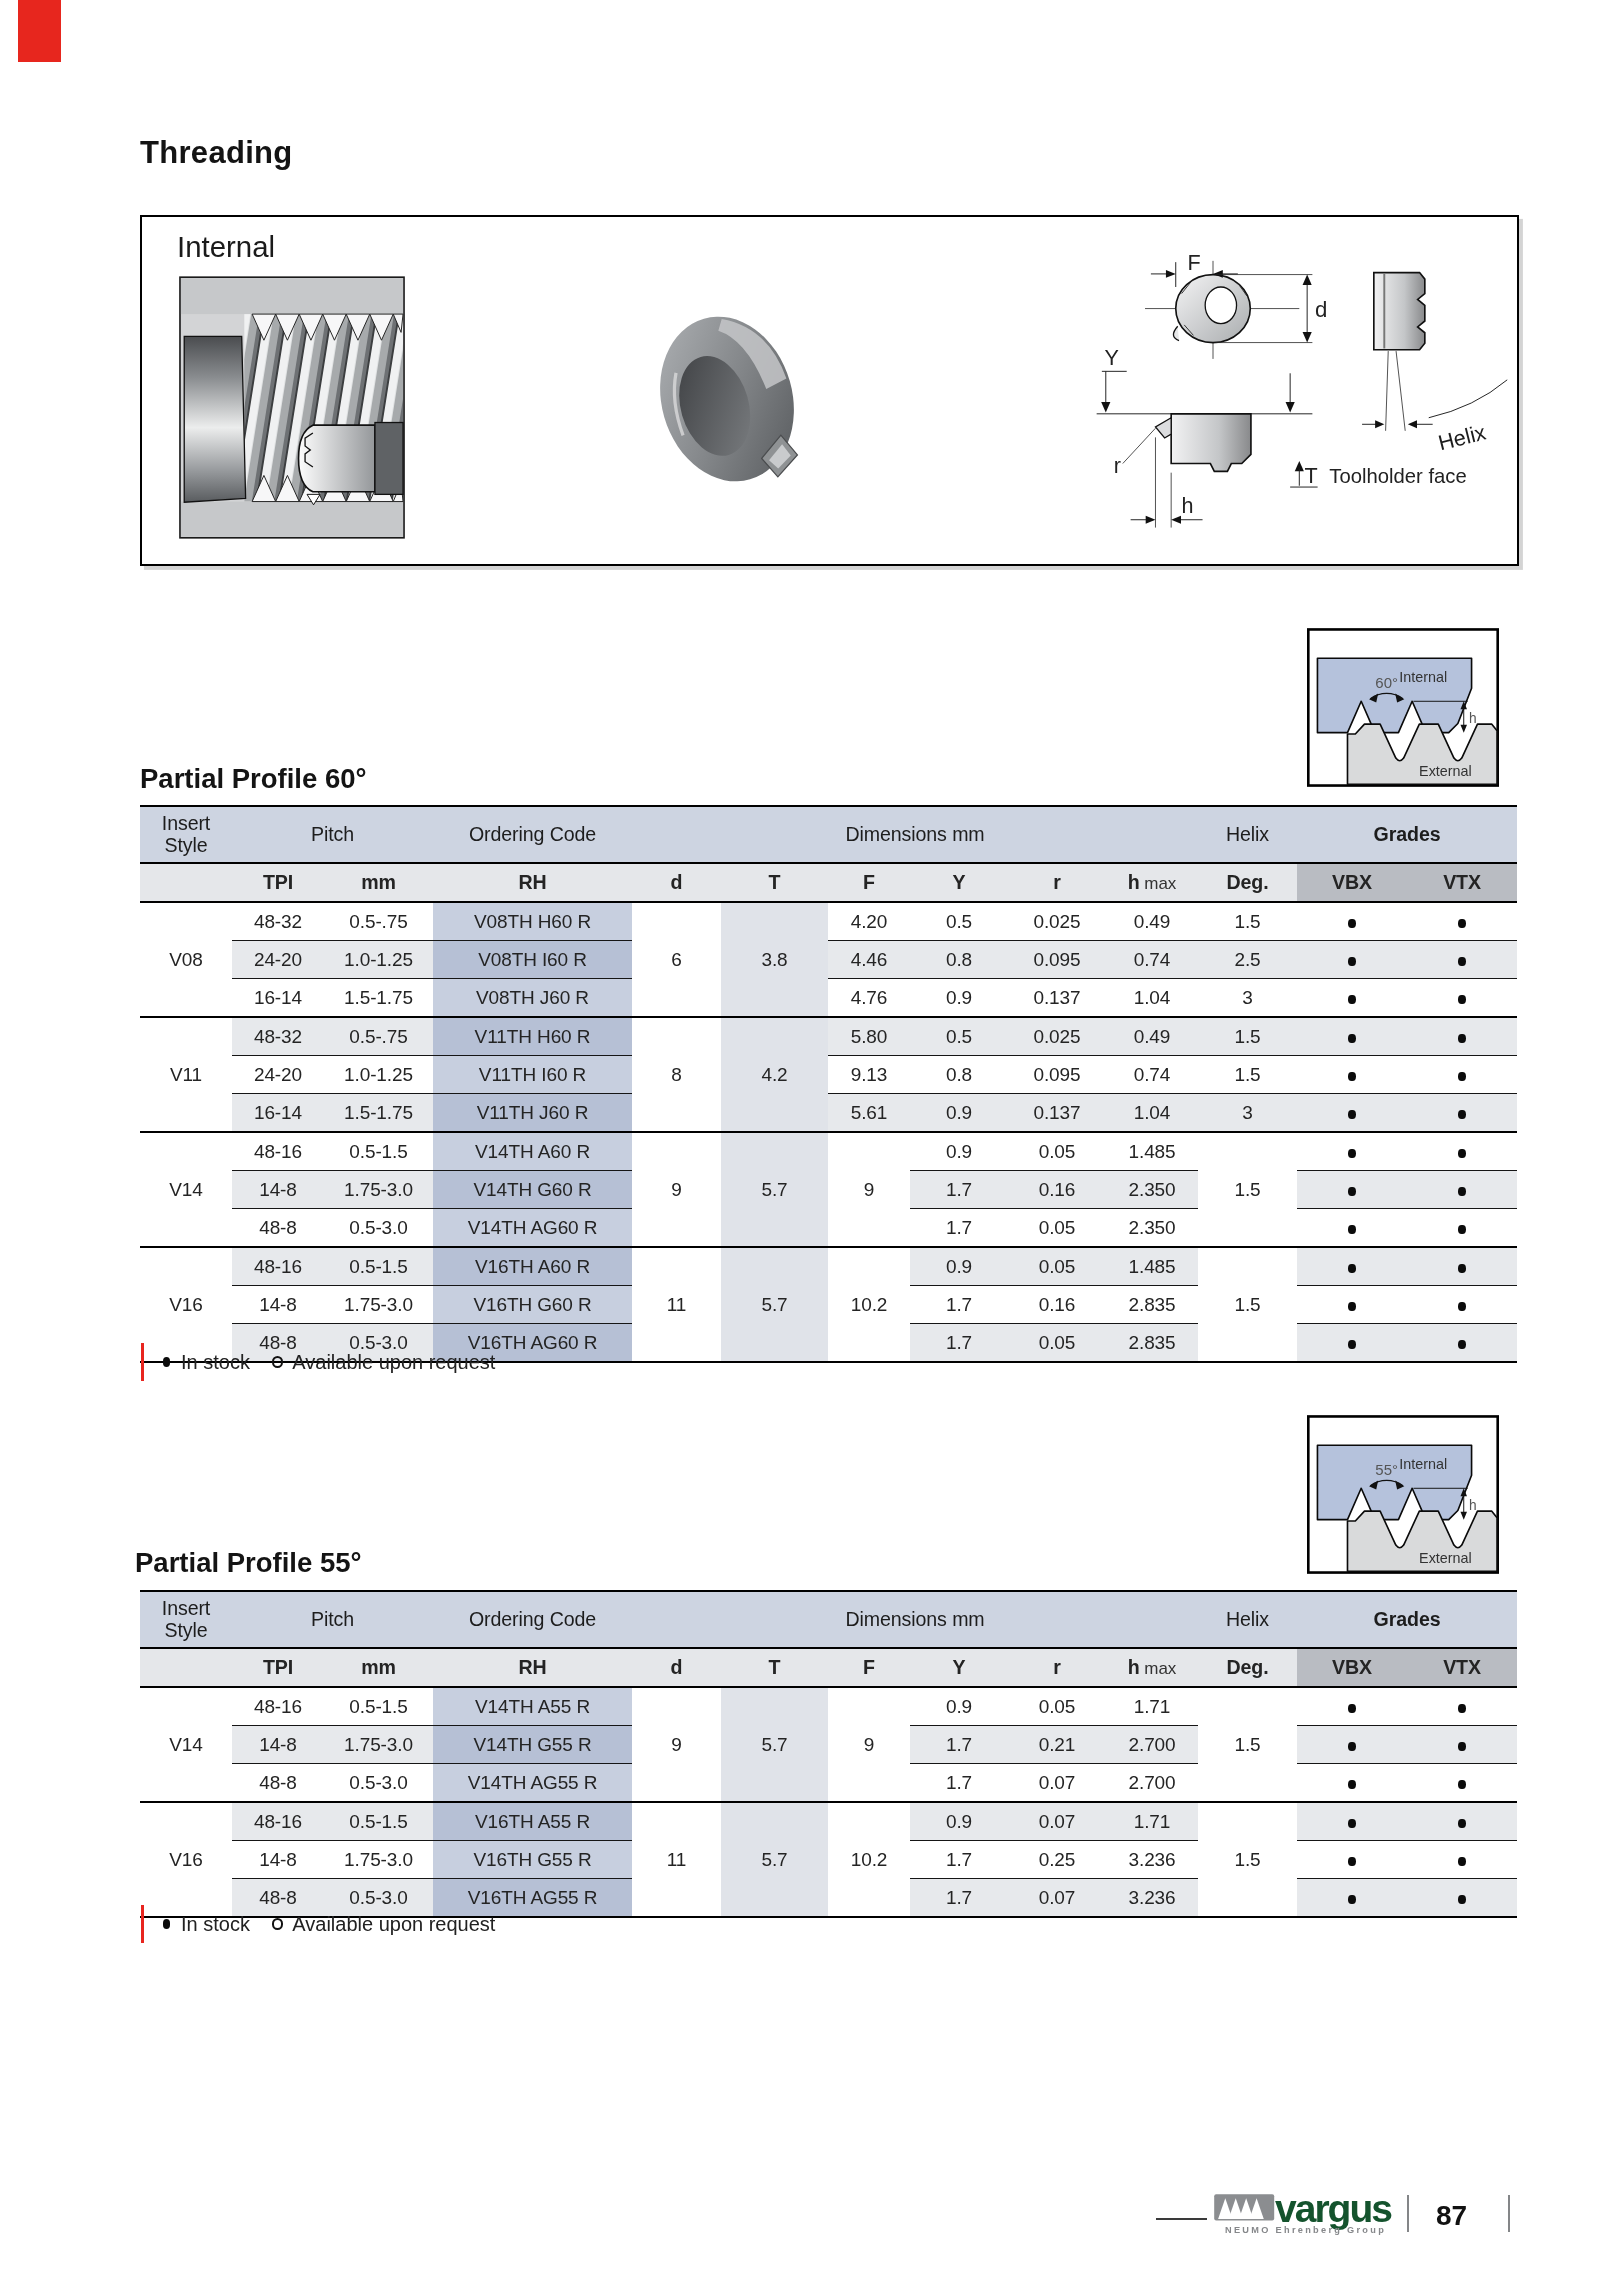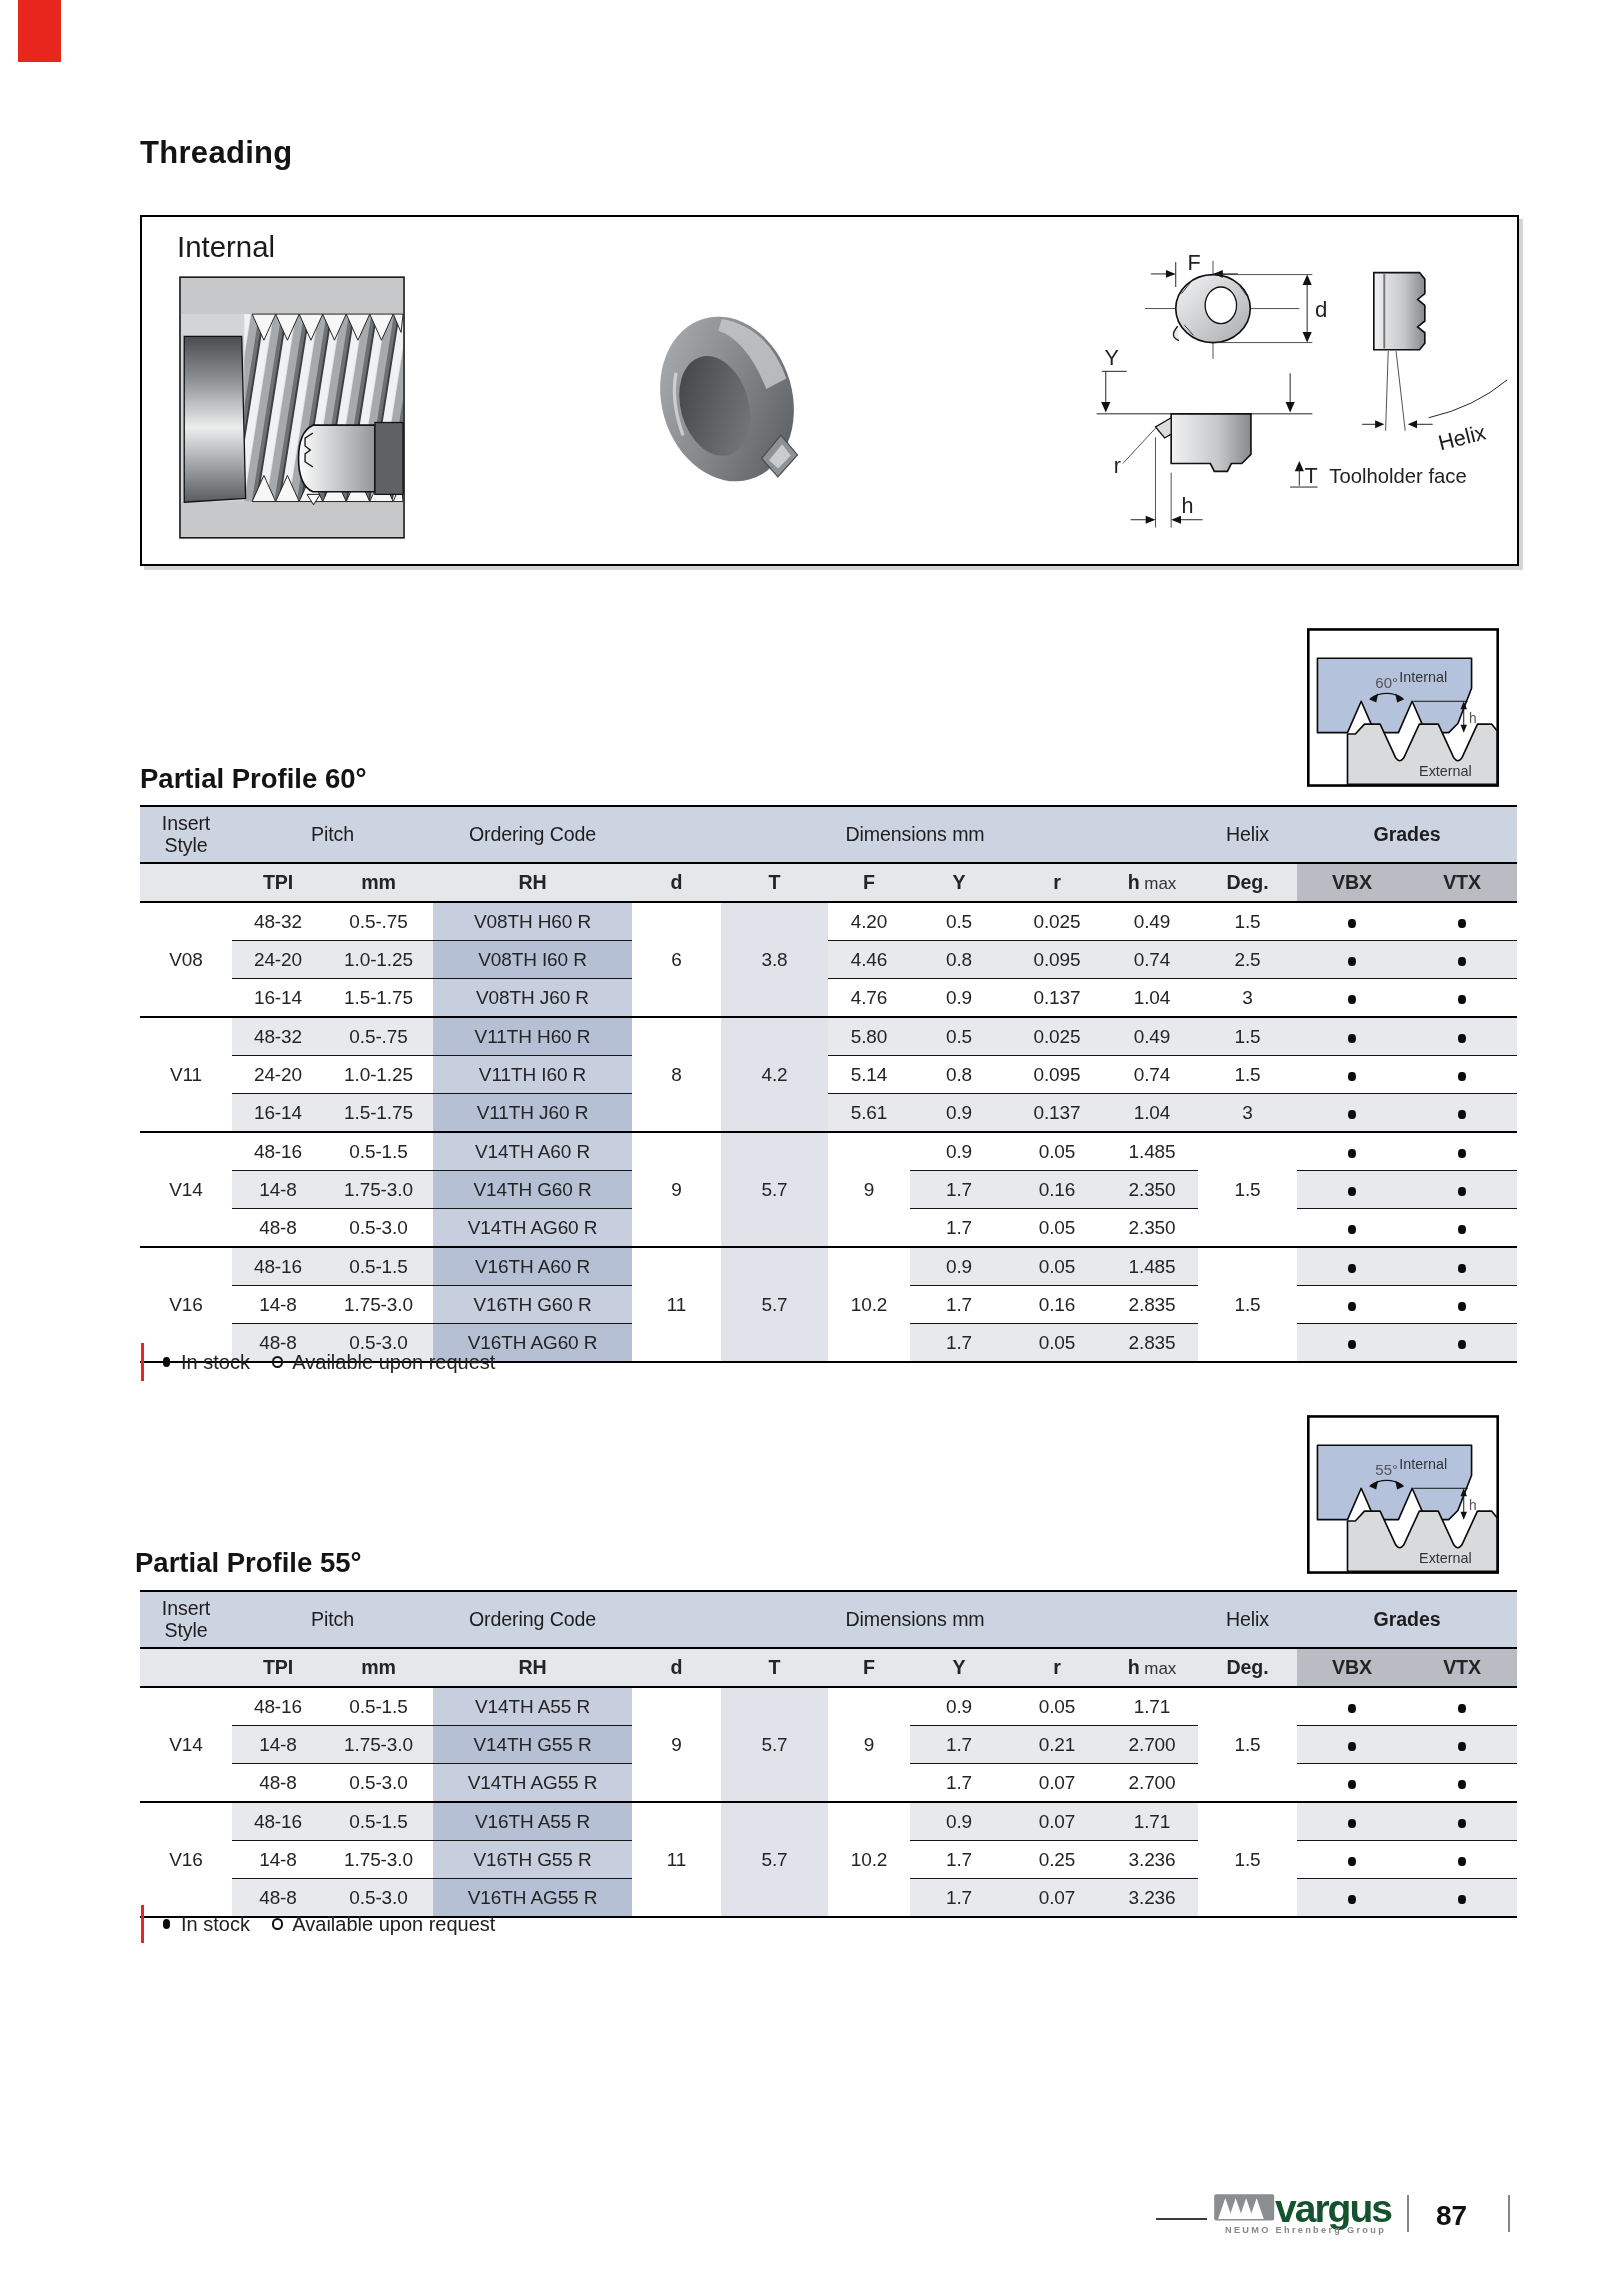--- a/index.html
+++ b/index.html
@@ -317,7 +317,7 @@
             <td>24-20</td>
             <td>1.0-1.25</td>
             <td class="code">V11TH I60 R</td>
-            <td>5.14</td>
+            <td>9.13</td>
             <td>0.8</td>
             <td>0.095</td>
             <td>0.74</td>

